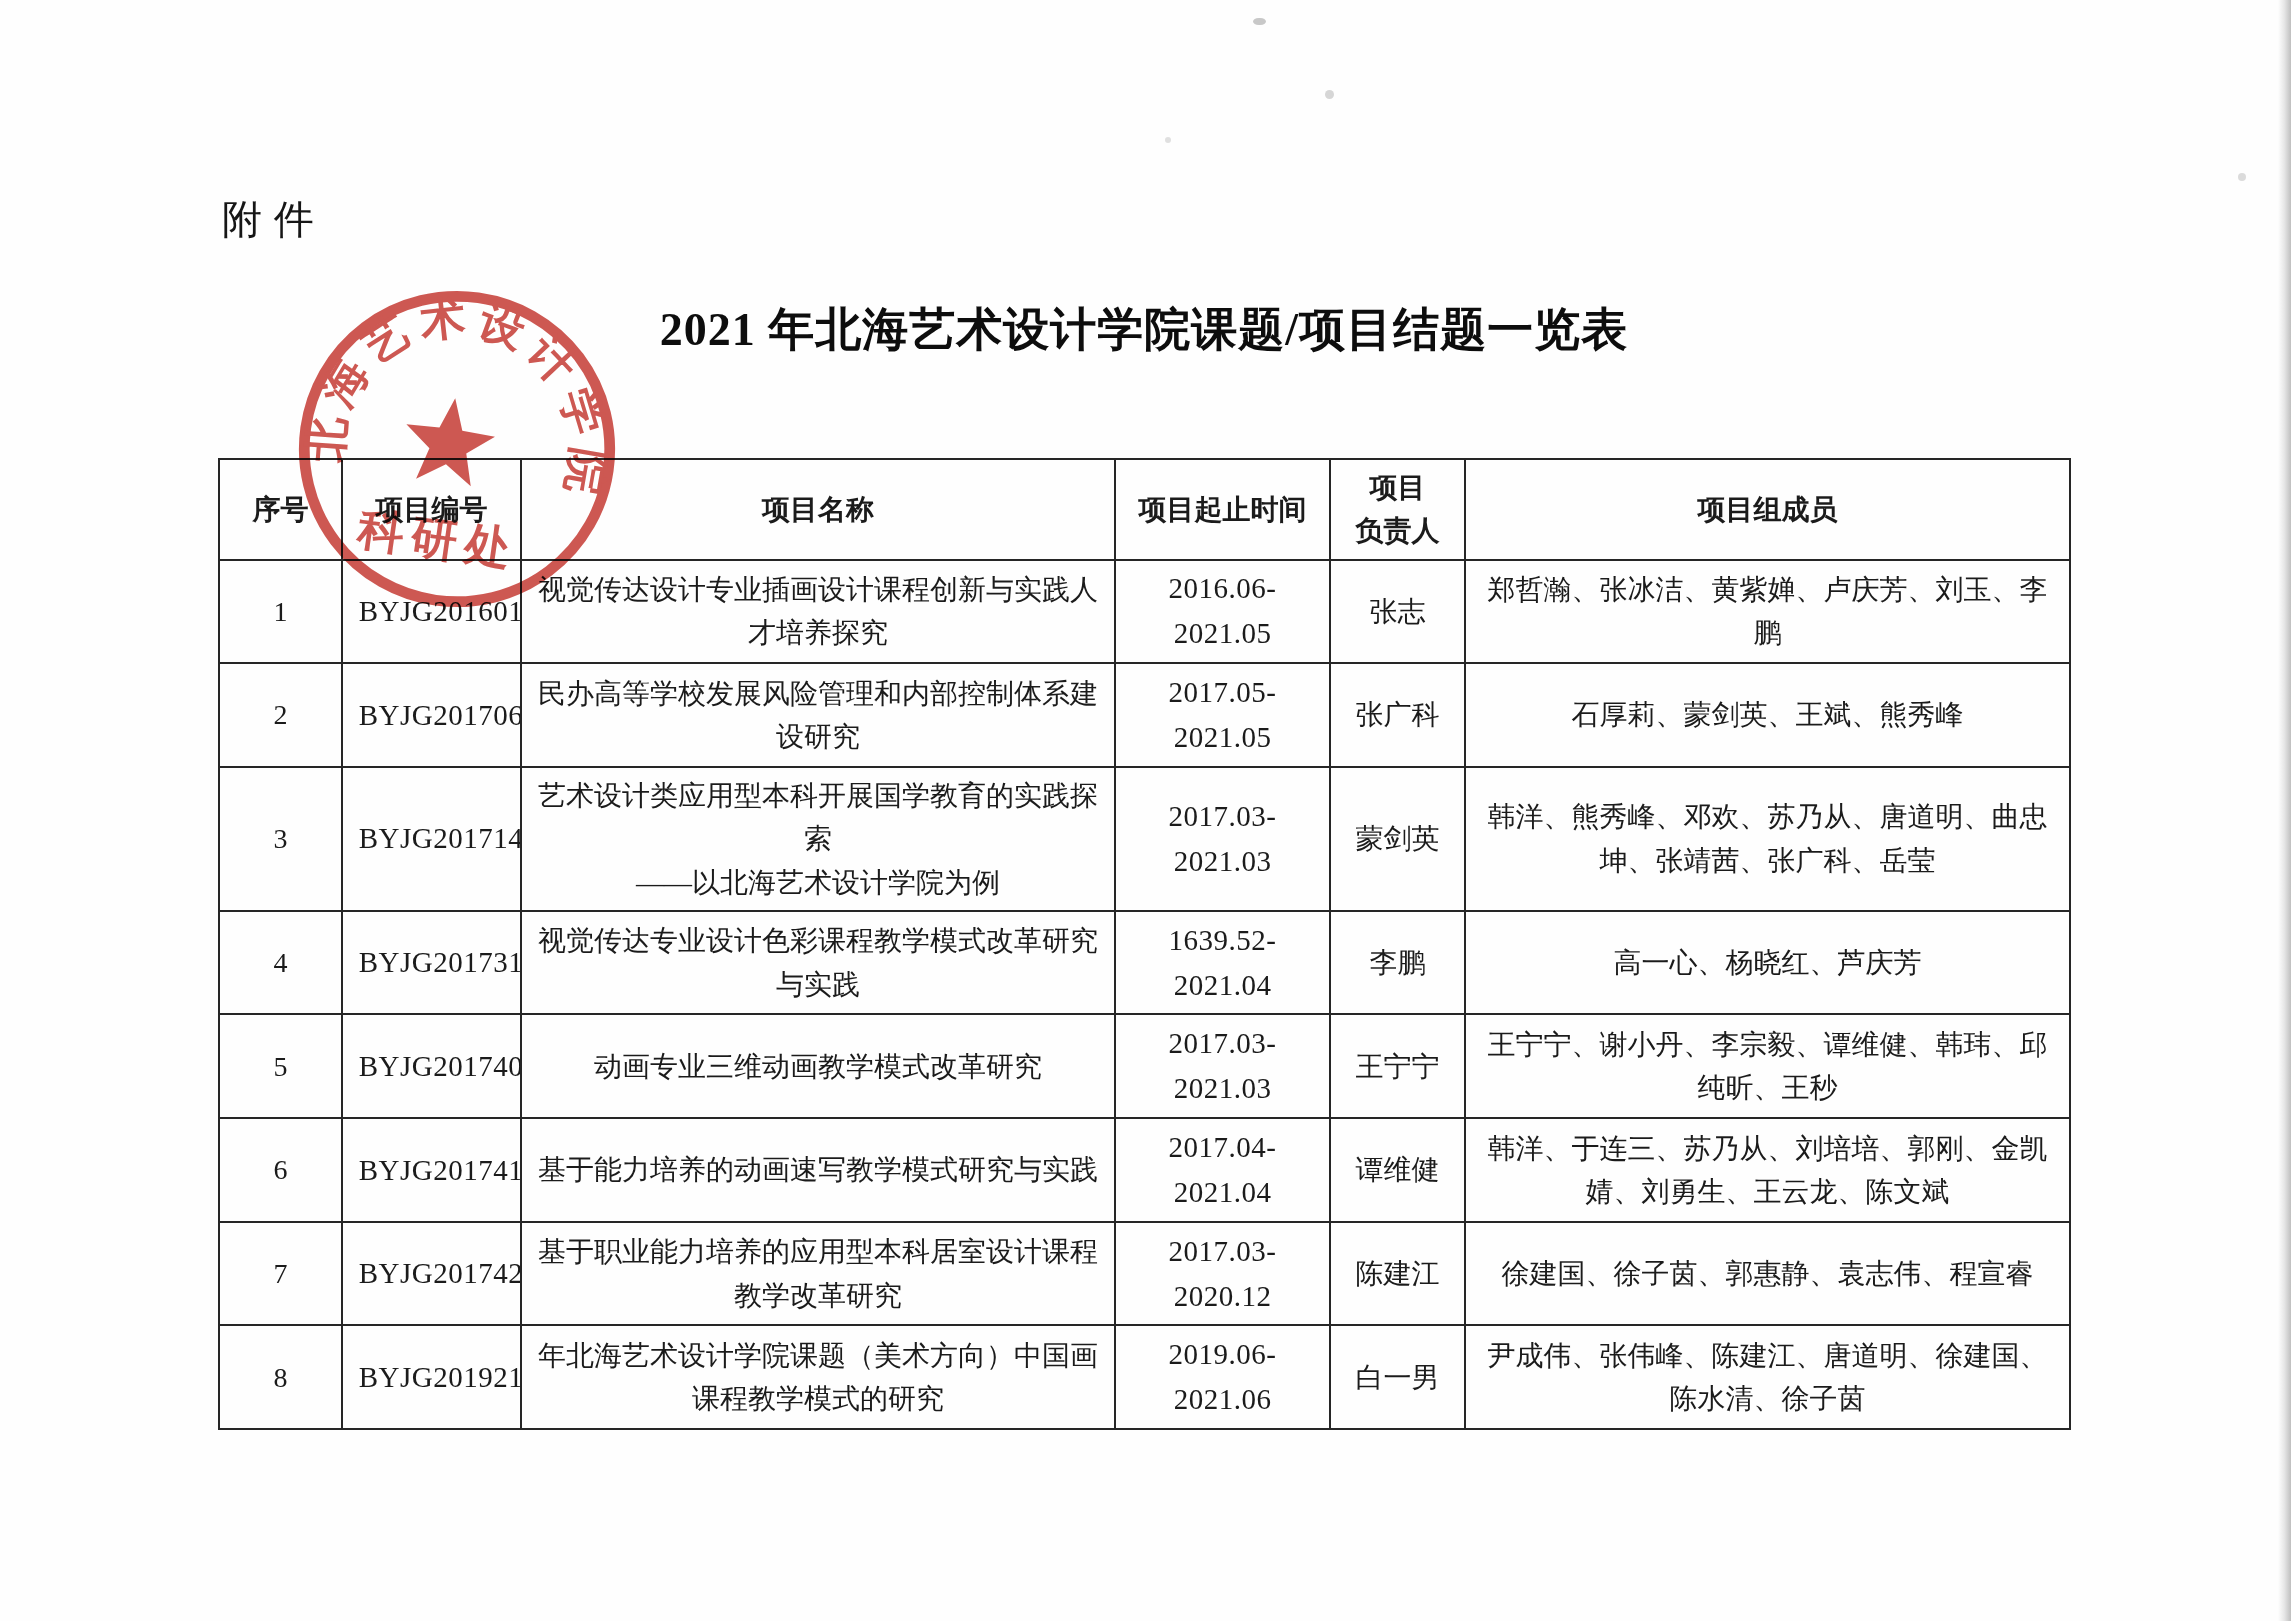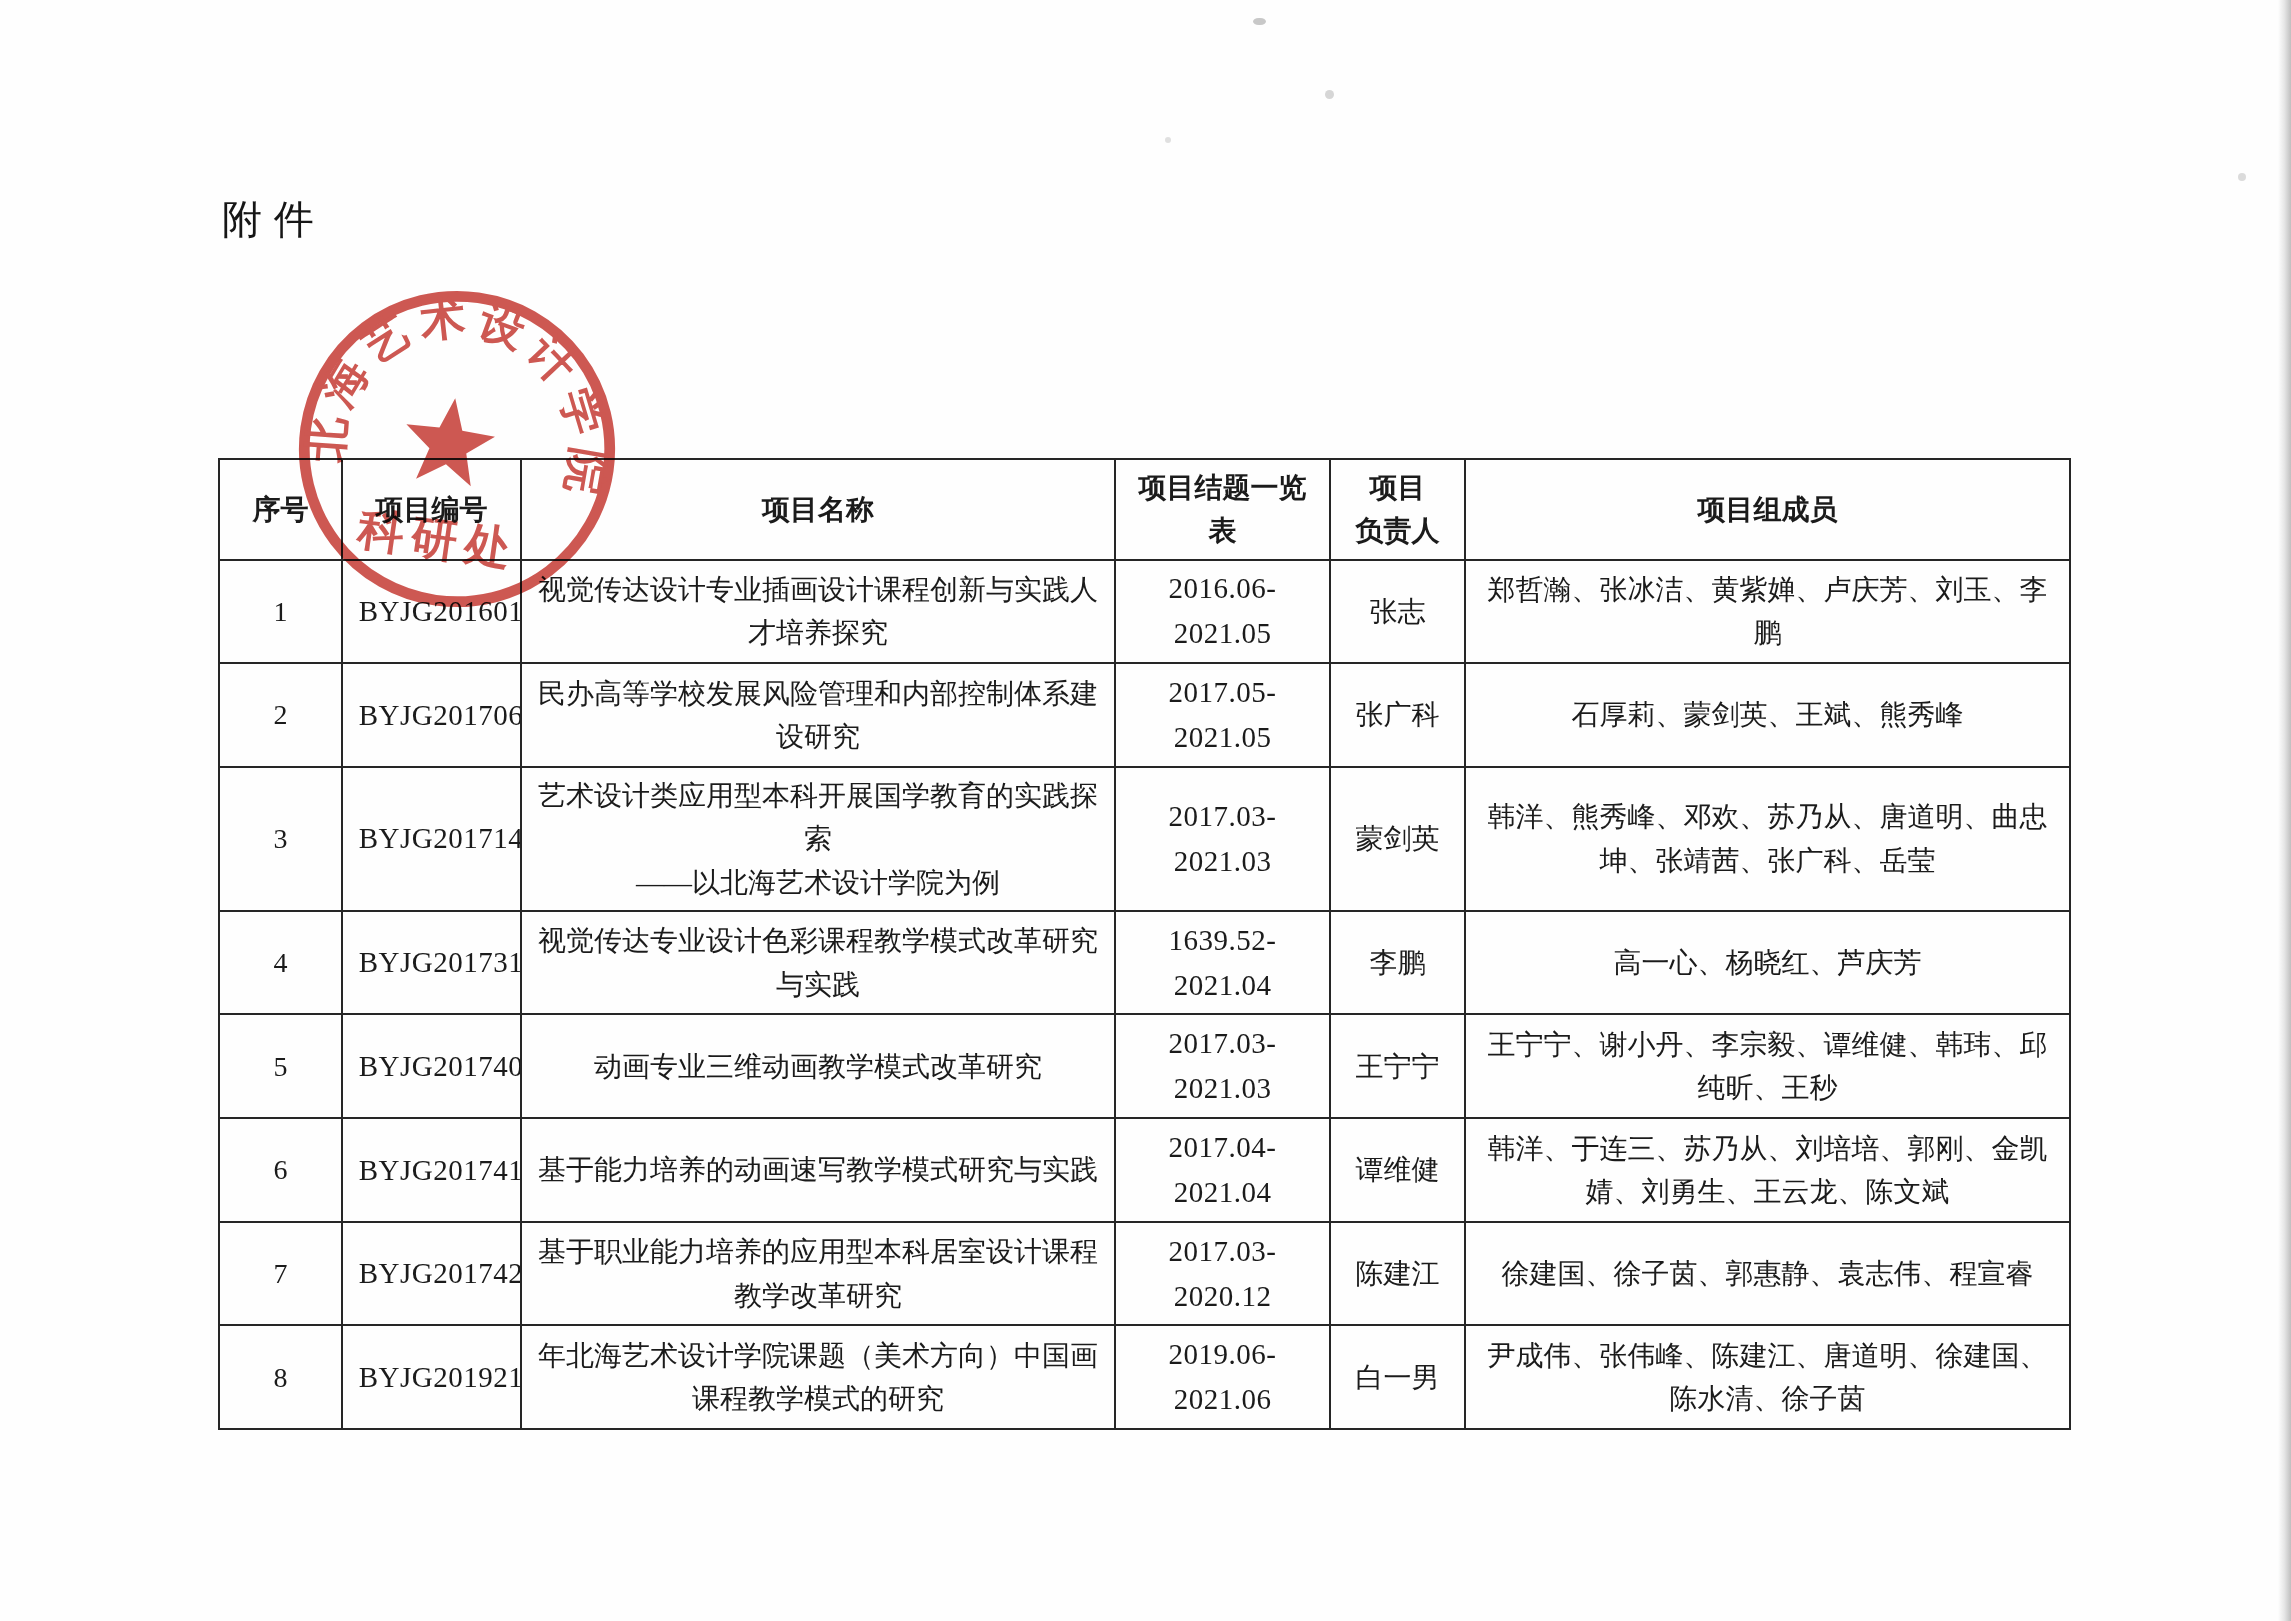--- a/index.html
+++ b/index.html
@@ -80,6 +80,7 @@
 
   <div class="attachment">附件</div>
 
+  <h1 class="title">2021 年北海艺术设计学院课题/项目结题一览表</h1>
 
   <svg class="stamp" viewBox="0 0 380 380" aria-hidden="true">
     <g transform="rotate(8 190 190)" fill="#c8413a" stroke="none">

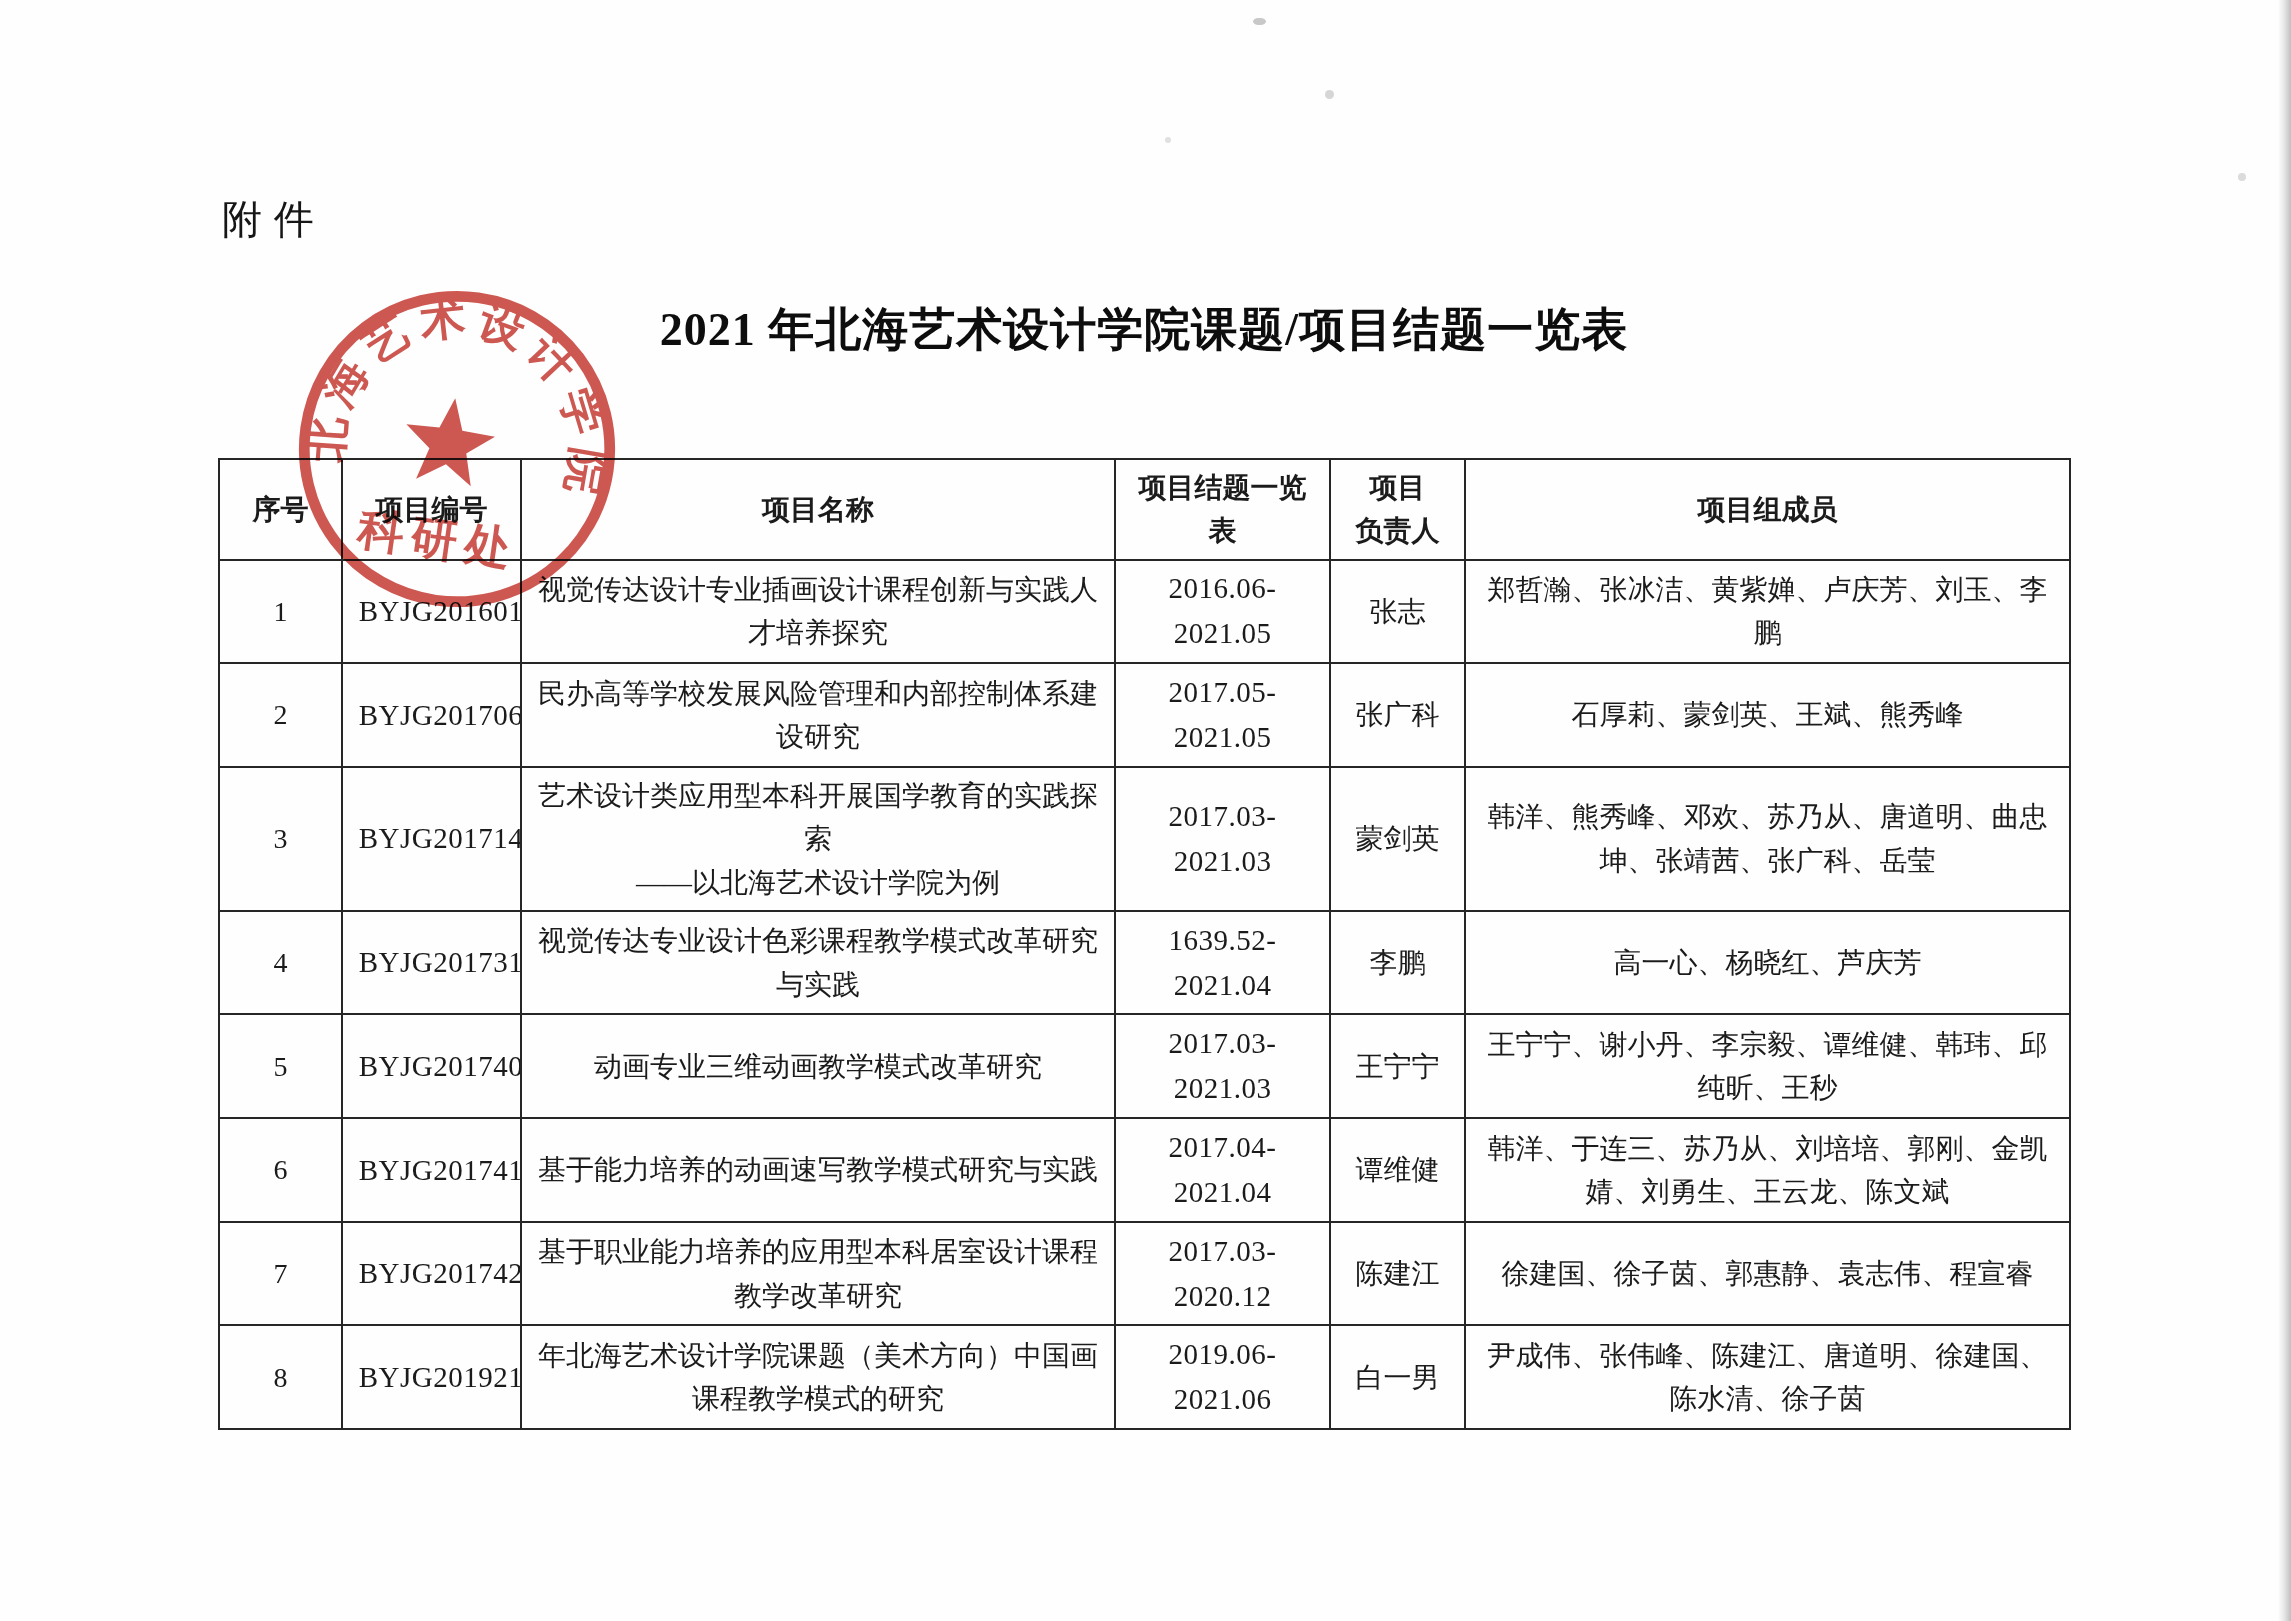--- a/index.html
+++ b/index.html
@@ -108,7 +108,7 @@
         <th>序号</th>
         <th>项目编号</th>
         <th>项目名称</th>
-        <th>项目结题一览表</th>
+        <th>项目起止时间</th>
         <th>
           <span>项目</span><br>
           <span>负责人</span>

